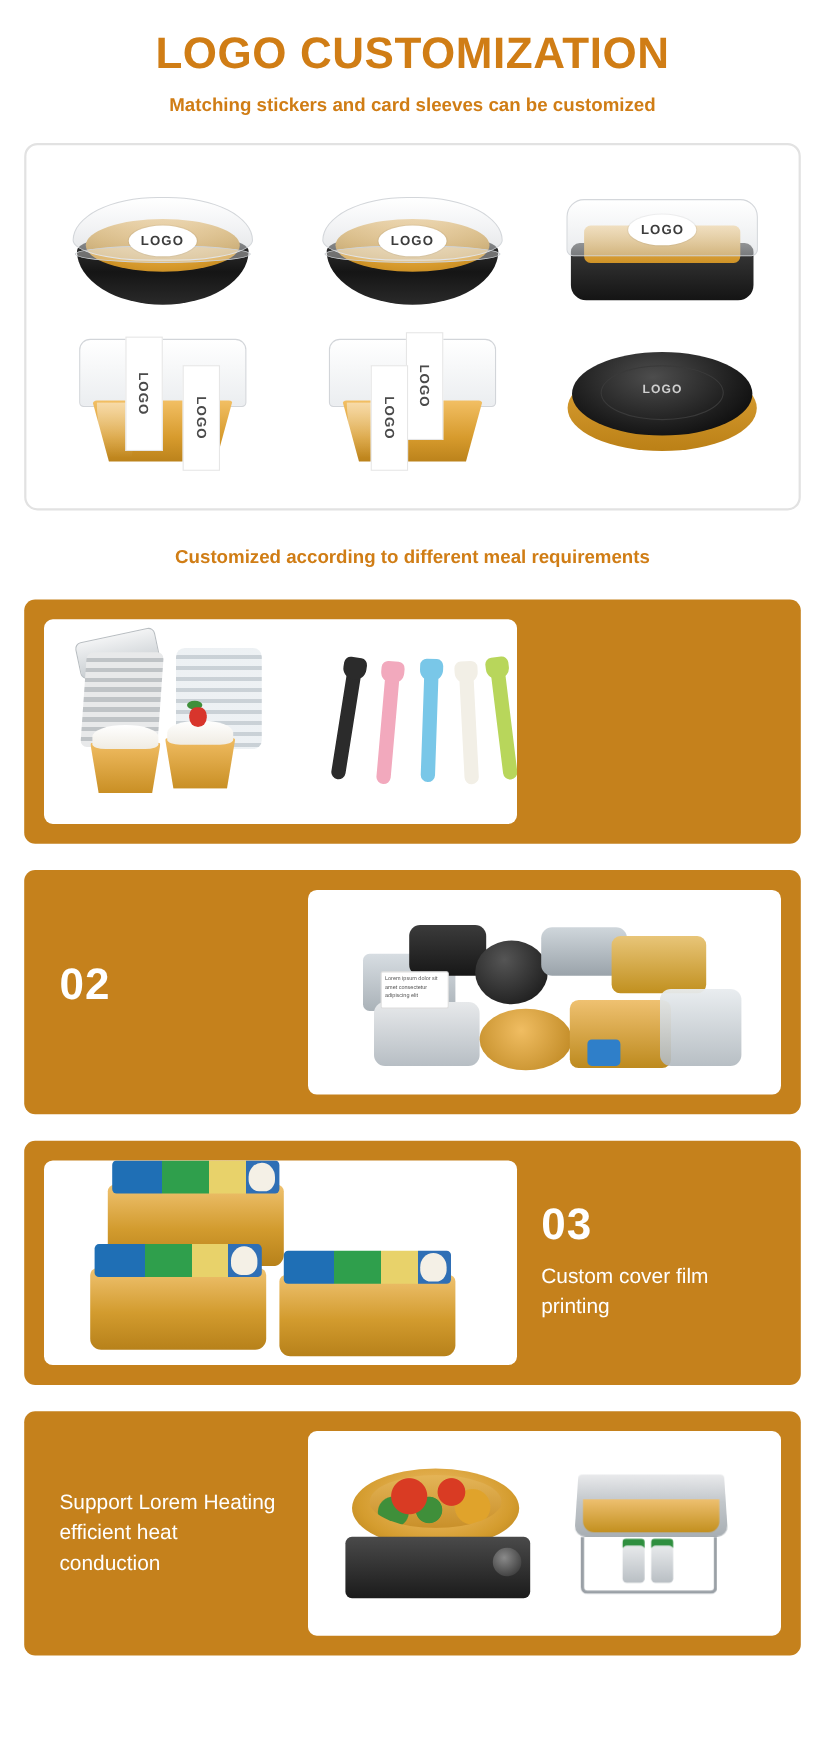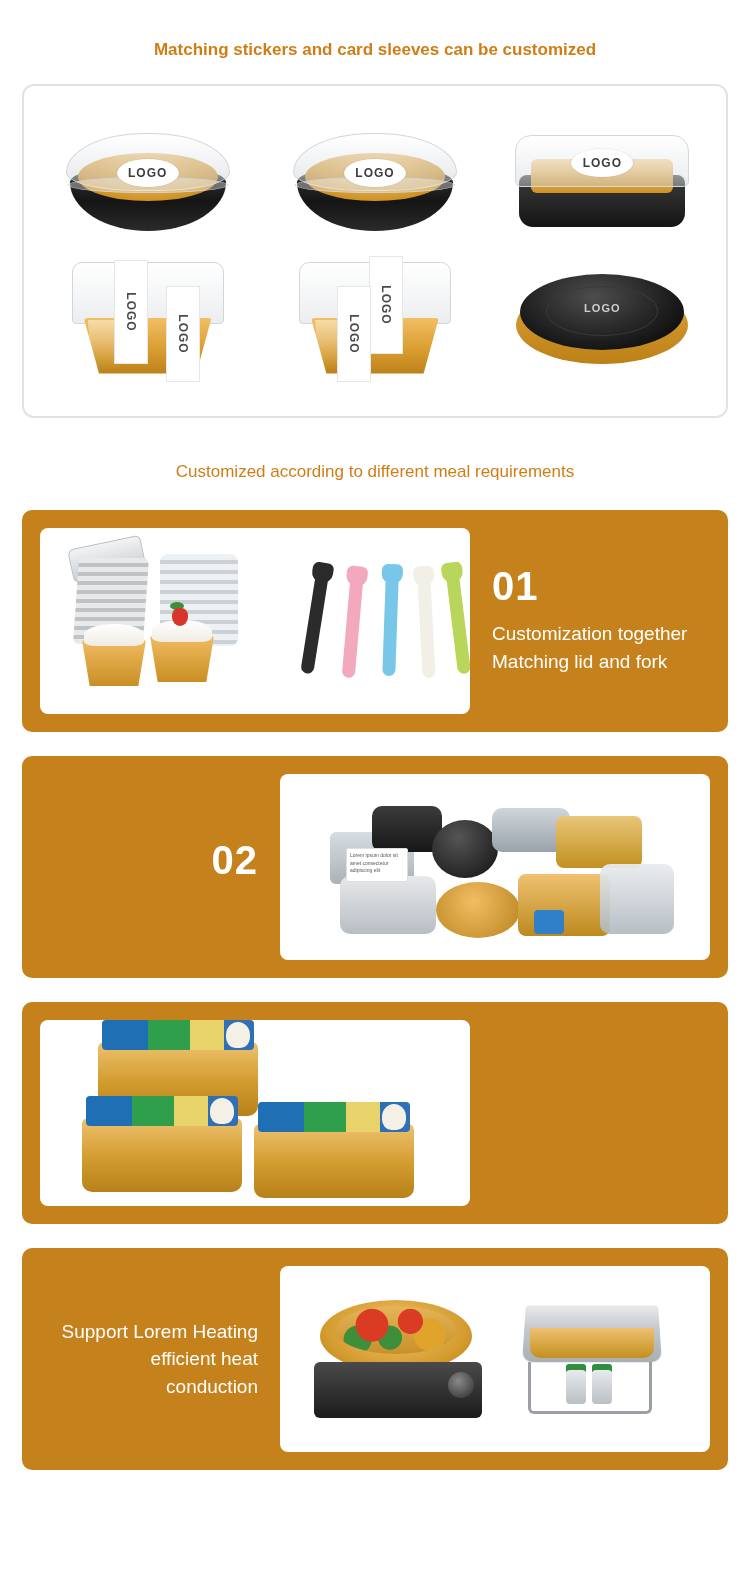--- a/index.html
+++ b/index.html
@@ -343,6 +343,7 @@
 <body>
 
 <div class="header">
+  <div class="main-title">LOGO CUSTOMIZATION</div>
   <div class="sub-title">Matching stickers and card sleeves can be customized</div>
 </div>
 

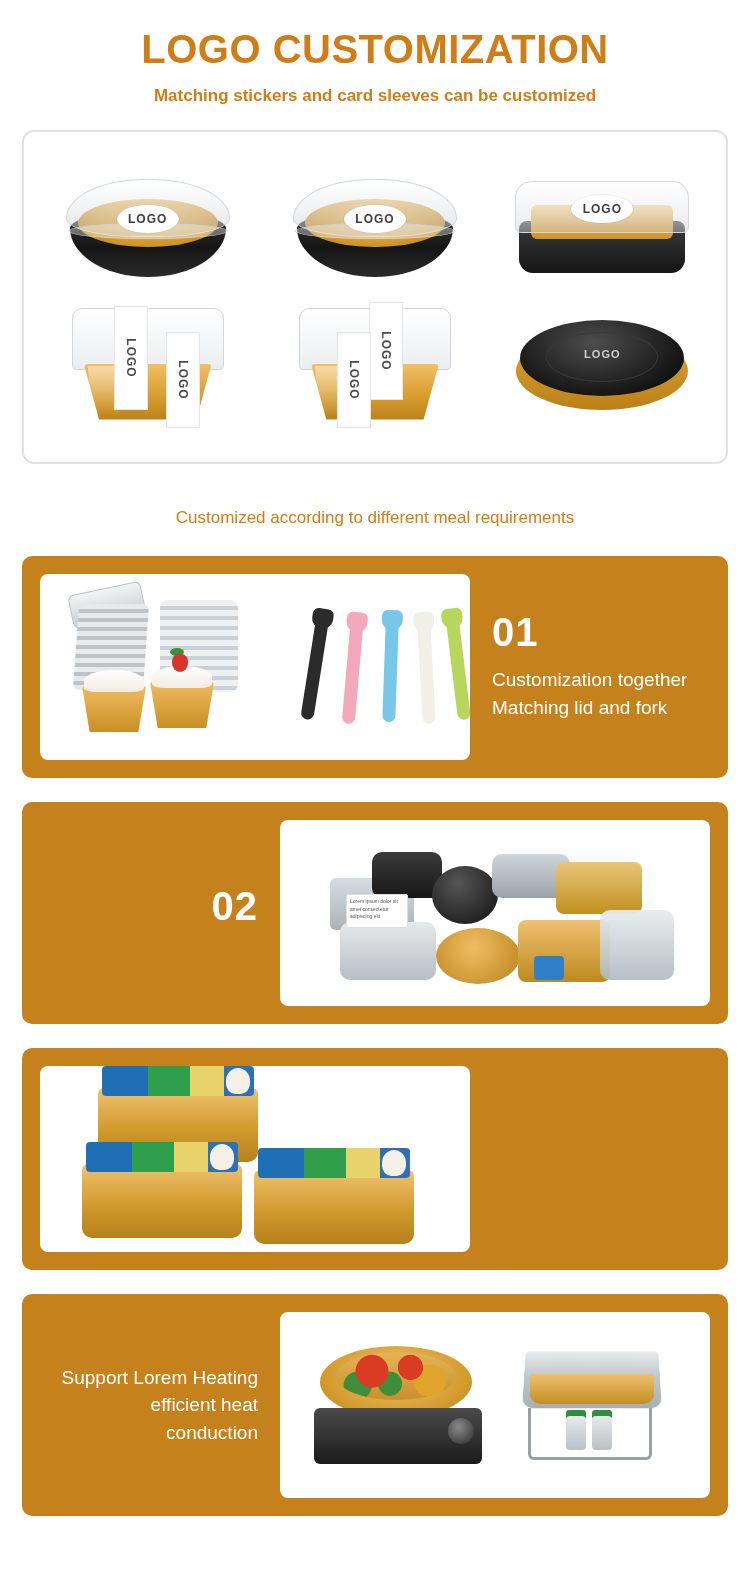--- a/index.html
+++ b/index.html
@@ -147,10 +147,10 @@
 
   
   .tagline {
-    margin-top: 44px;
+    margin-top: 33px;
     text-align: center;
     font-size: 17px;
-    font-weight: normal;
+    font-weight: bold;
     color: #d07d15;
   }
 

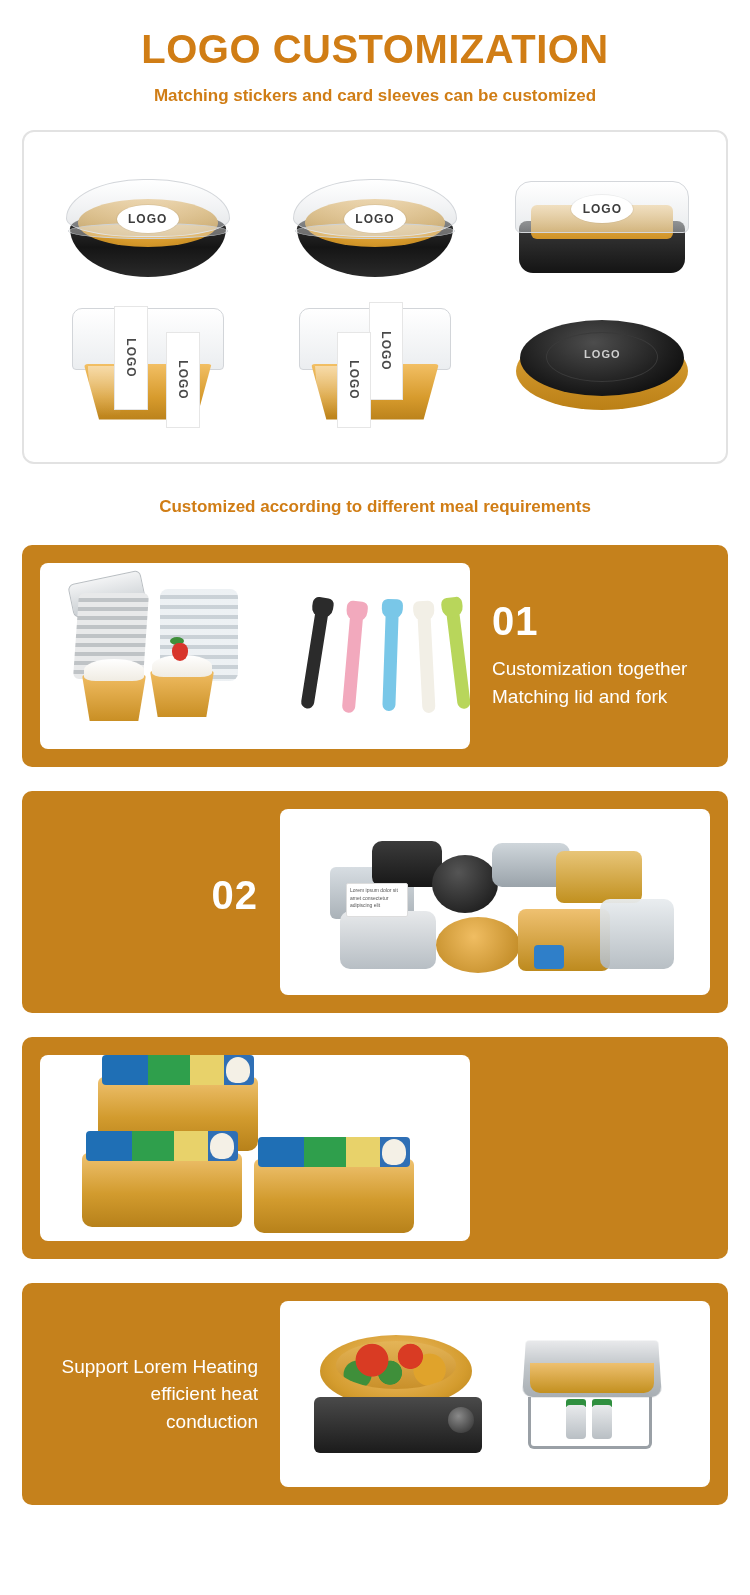--- a/index.html
+++ b/index.html
@@ -457,10 +457,6 @@
       <div class="fork f4"></div>
       <div class="fork f5"></div>
     </div>
-    <div class="txt">
-      <div class="num">01</div>
-      <div class="desc">Customization together Matching lid and fork</div>
-    </div>
   </div>
 
   <div class="feature reverse">

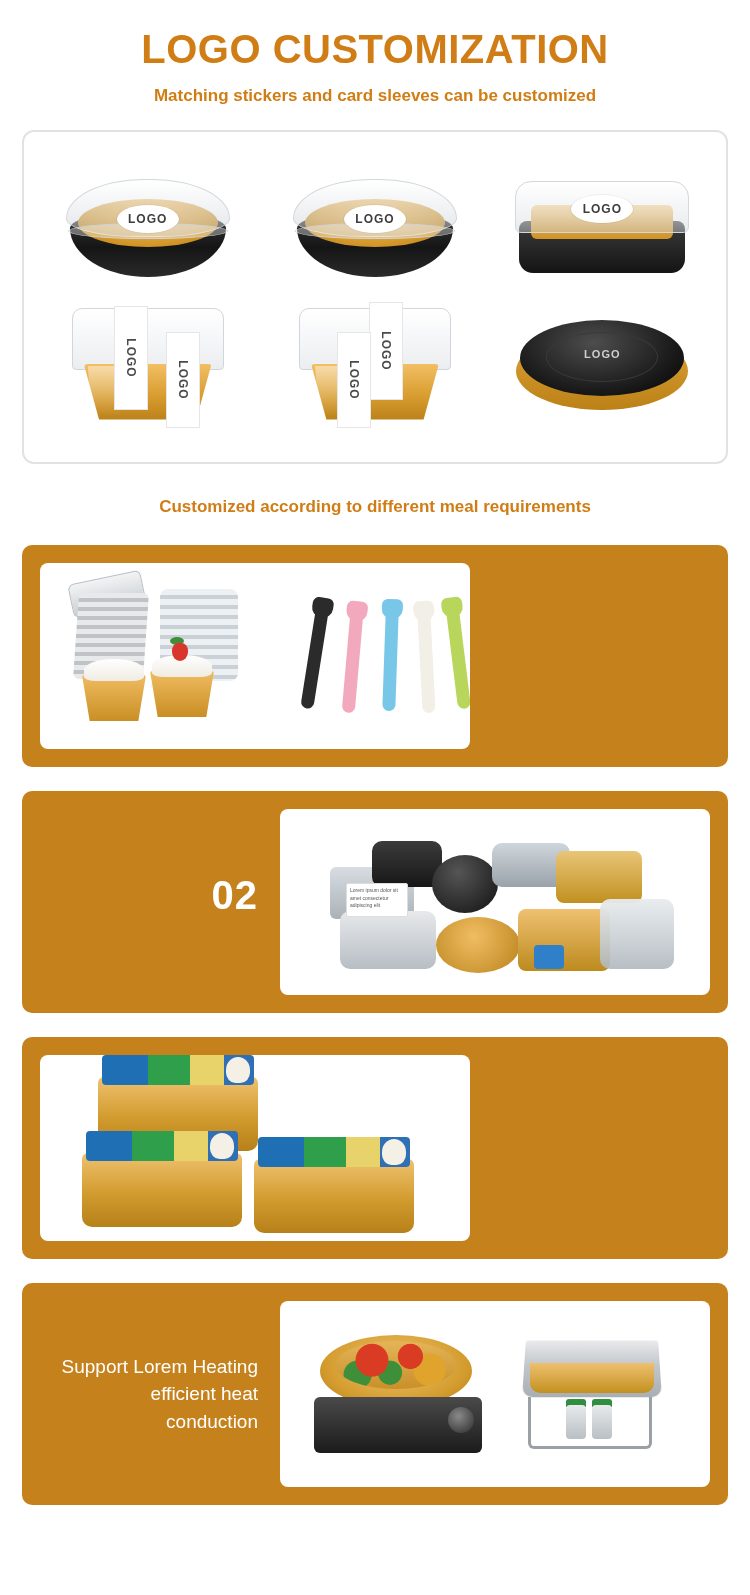--- a/index.html
+++ b/index.html
@@ -179,7 +179,7 @@
     padding: 0 14px 0 22px;
     color: #fff;
   }
-  .feature.reverse .txt { padding: 0 22px 0 14px; text-align: right; }
+  .feature.reverse .txt { padding: 0 22px 0 14px; }
   .feature .num {
     font-size: 40px;
     font-weight: bold;

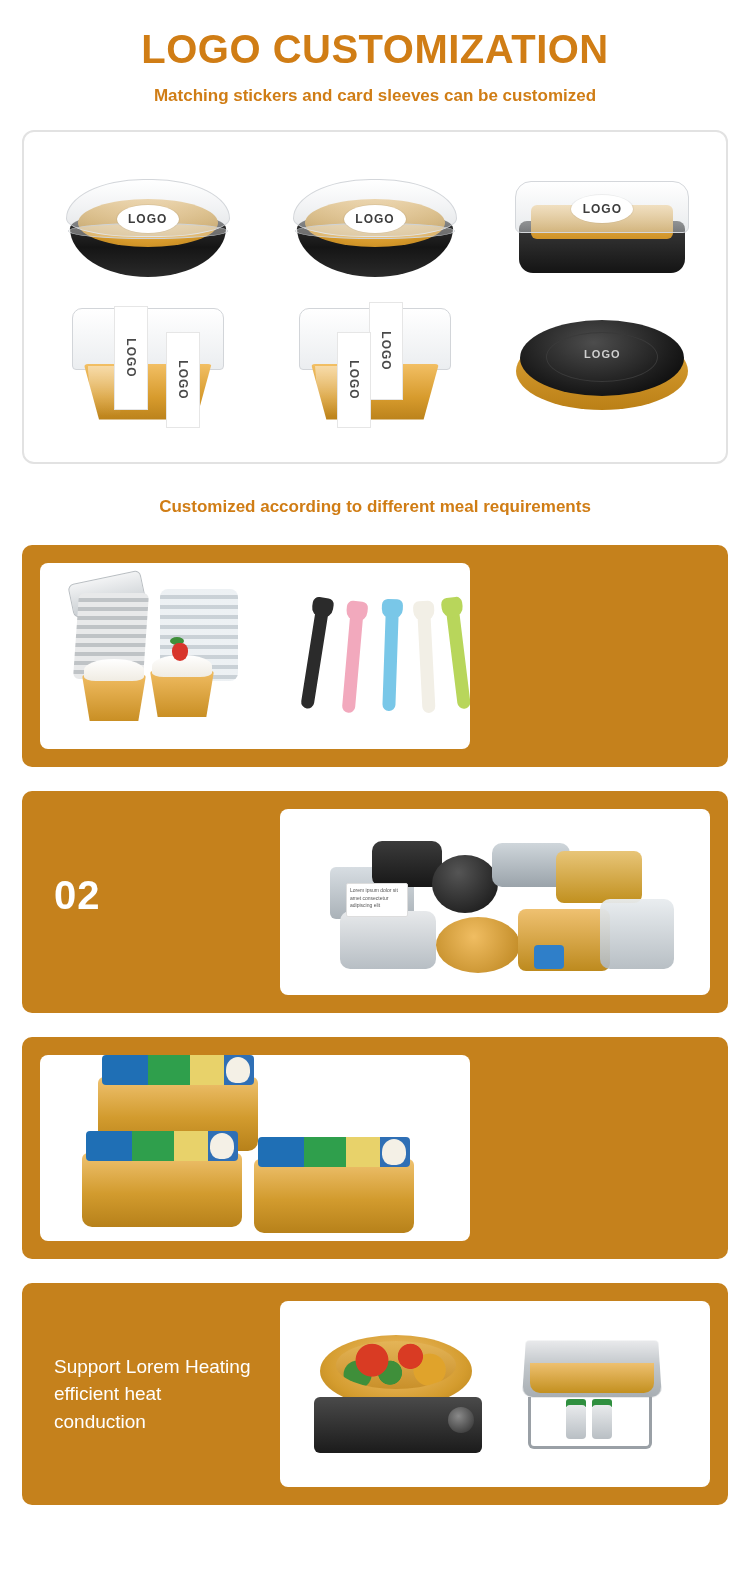--- a/index.html
+++ b/index.html
@@ -495,6 +495,10 @@
         <div class="mascot"></div>
       </div>
     </div>
+    <div class="txt">
+      <div class="num">03</div>
+      <div class="desc">Custom cover film printing</div>
+    </div>
   </div>
 
   <div class="feature reverse">

